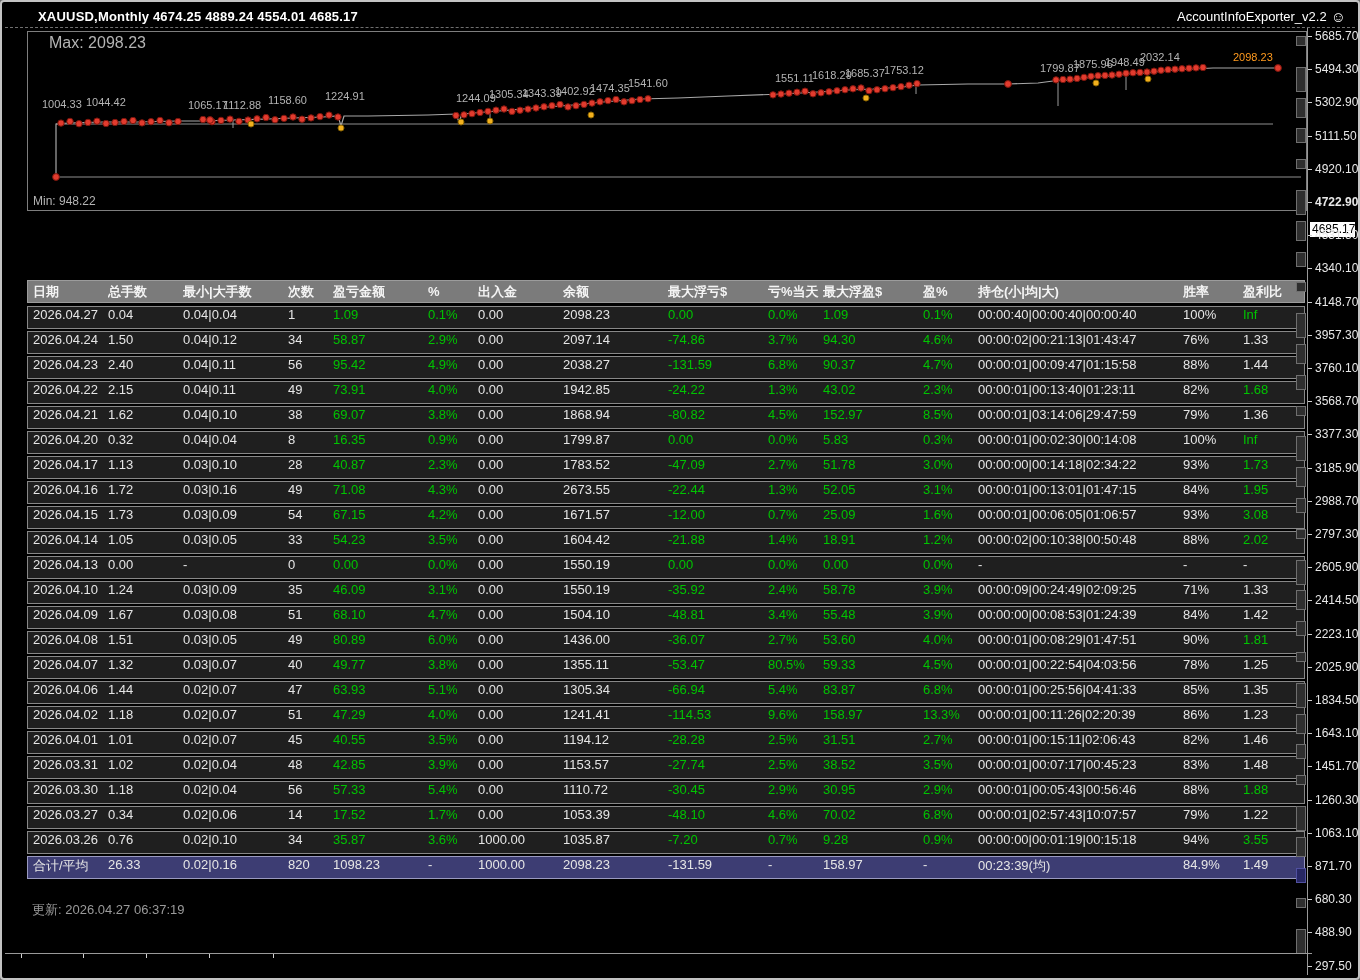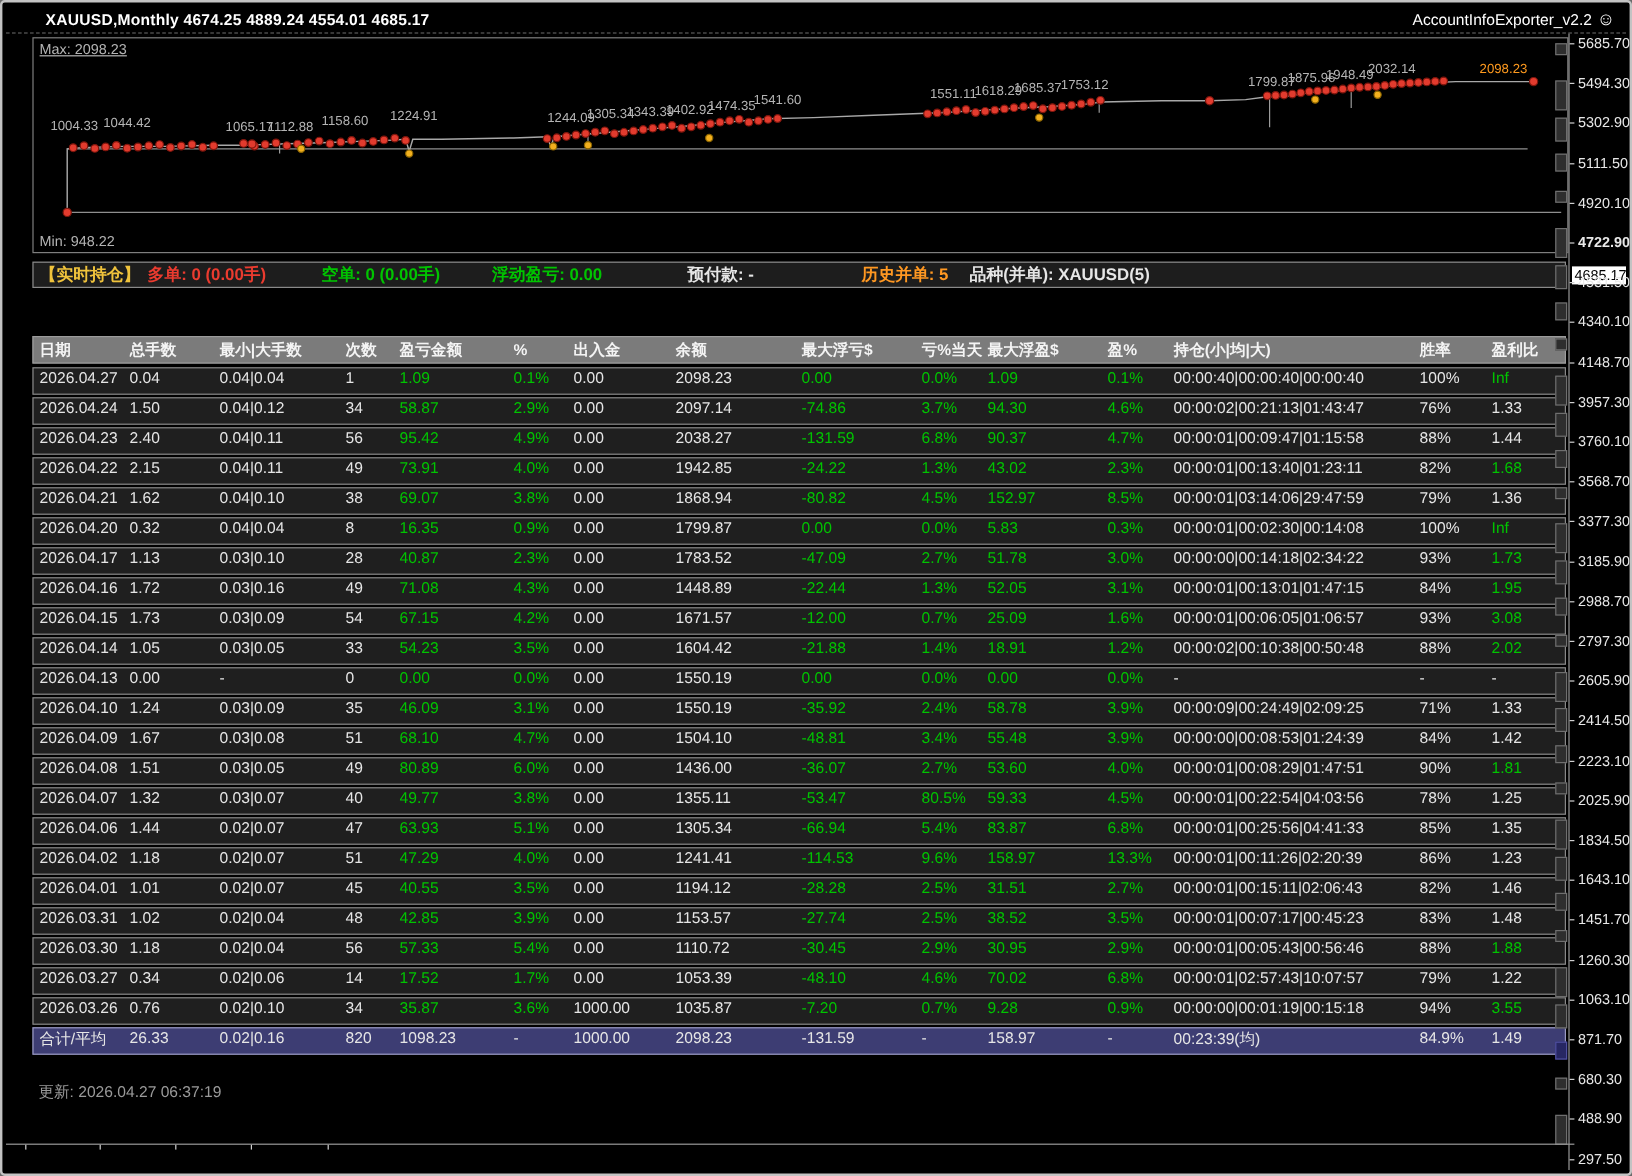--- a/index.html
+++ b/index.html
@@ -15,7 +15,7 @@
   
   .equity-chart{position:absolute;left:22px;top:3px;width:1278px;height:178px;
     border:1px solid #7e7e7e;background:#000;}
-  .chart-max{position:absolute;left:5px;top:2px;color:#b4b4b4;font-size:12px;text-decoration:underline;}
+  .chart-max{position:absolute;left:21px;top:2px;color:#b4b4b4;font-size:16px;}
   .chart-min{position:absolute;left:5px;bottom:2px;color:#b4b4b4;font-size:12px;}
 
   

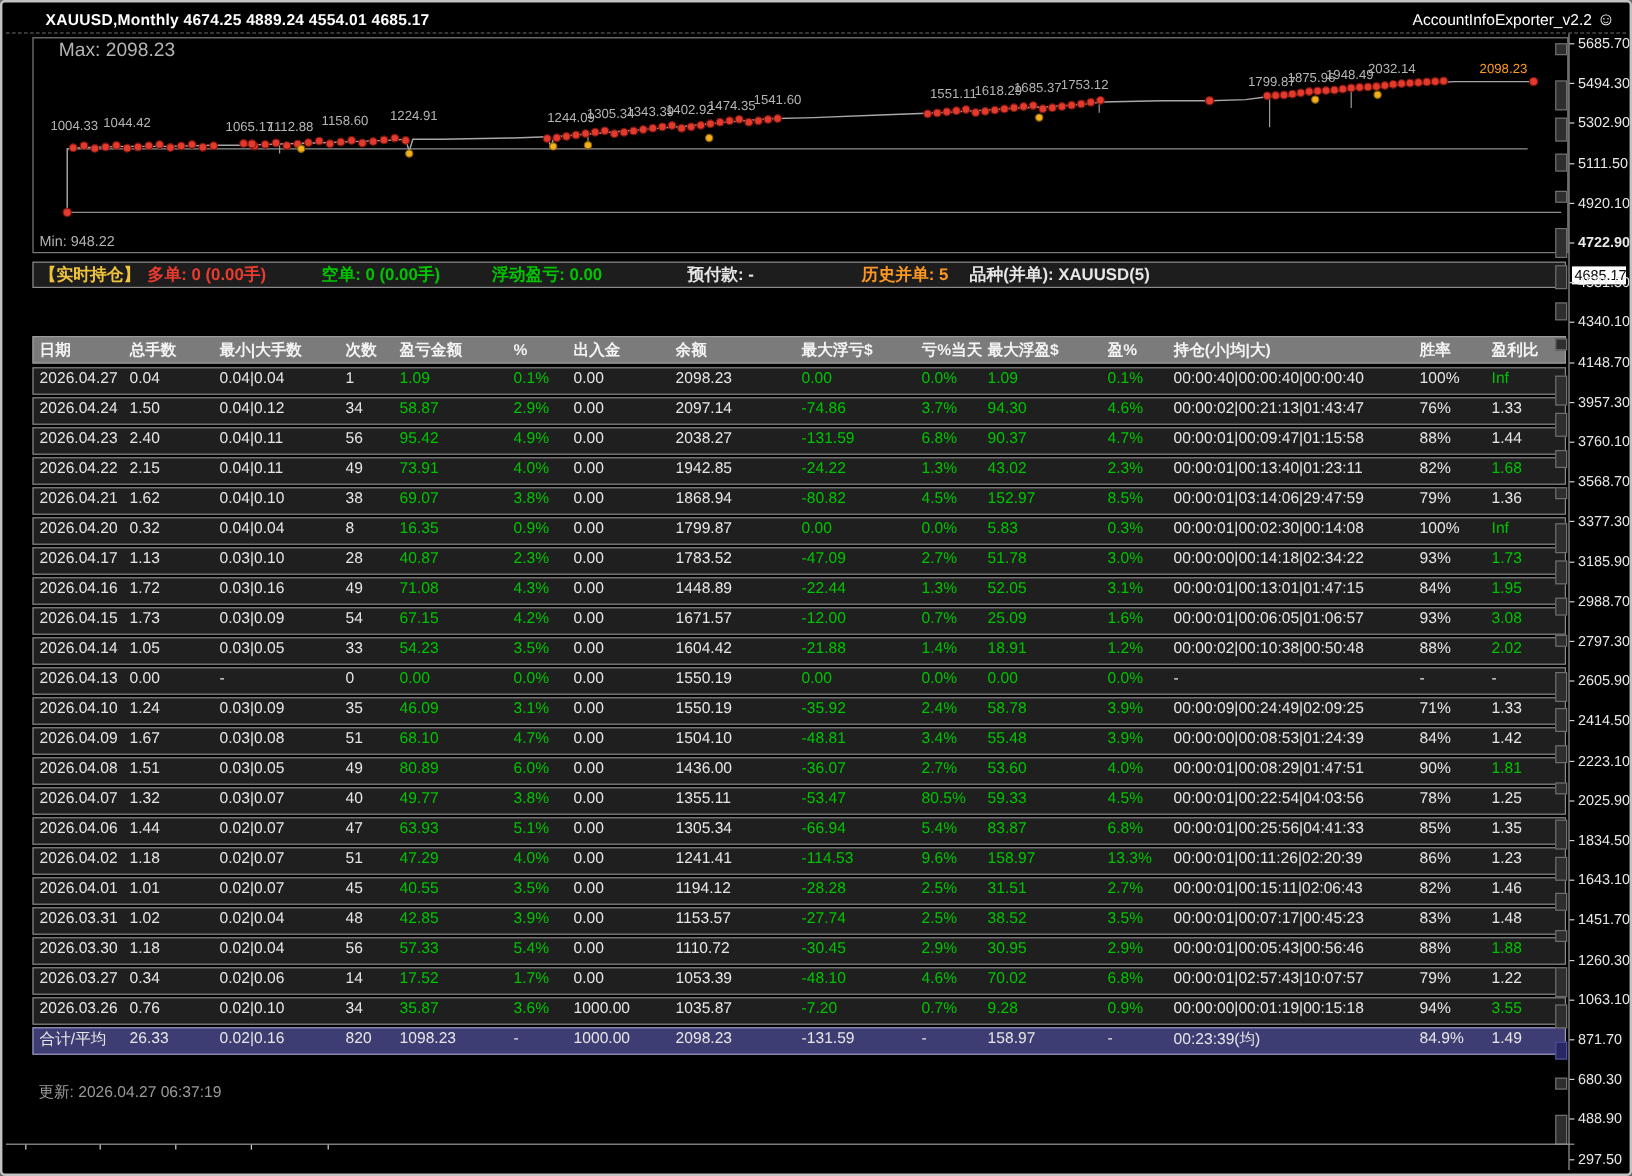--- a/index.html
+++ b/index.html
@@ -224,15 +224,6 @@
       <div class="chart-min">Min: 948.22</div>
     </div>
 
-    <div class="info-row row-a">
-      <span class="ititle yl">【实时持仓】</span>
-    <span class="iitem rd">多单: 0 (0.00手)</span>
-        <span class="iitem gn">空单: 0 (0.00手)</span>
-        <span class="iitem gn">浮动盈亏: 0.00</span>
-        <span class="iitem wt">预付款: -</span>
-        <span class="iitem og">历史并单: 5</span>
-        <span class="iitem wt">品种(并单): XAUUSD(5)</span>
-      </div>
 
     <div class="thead">
         <div class="cell c0">日期</div>

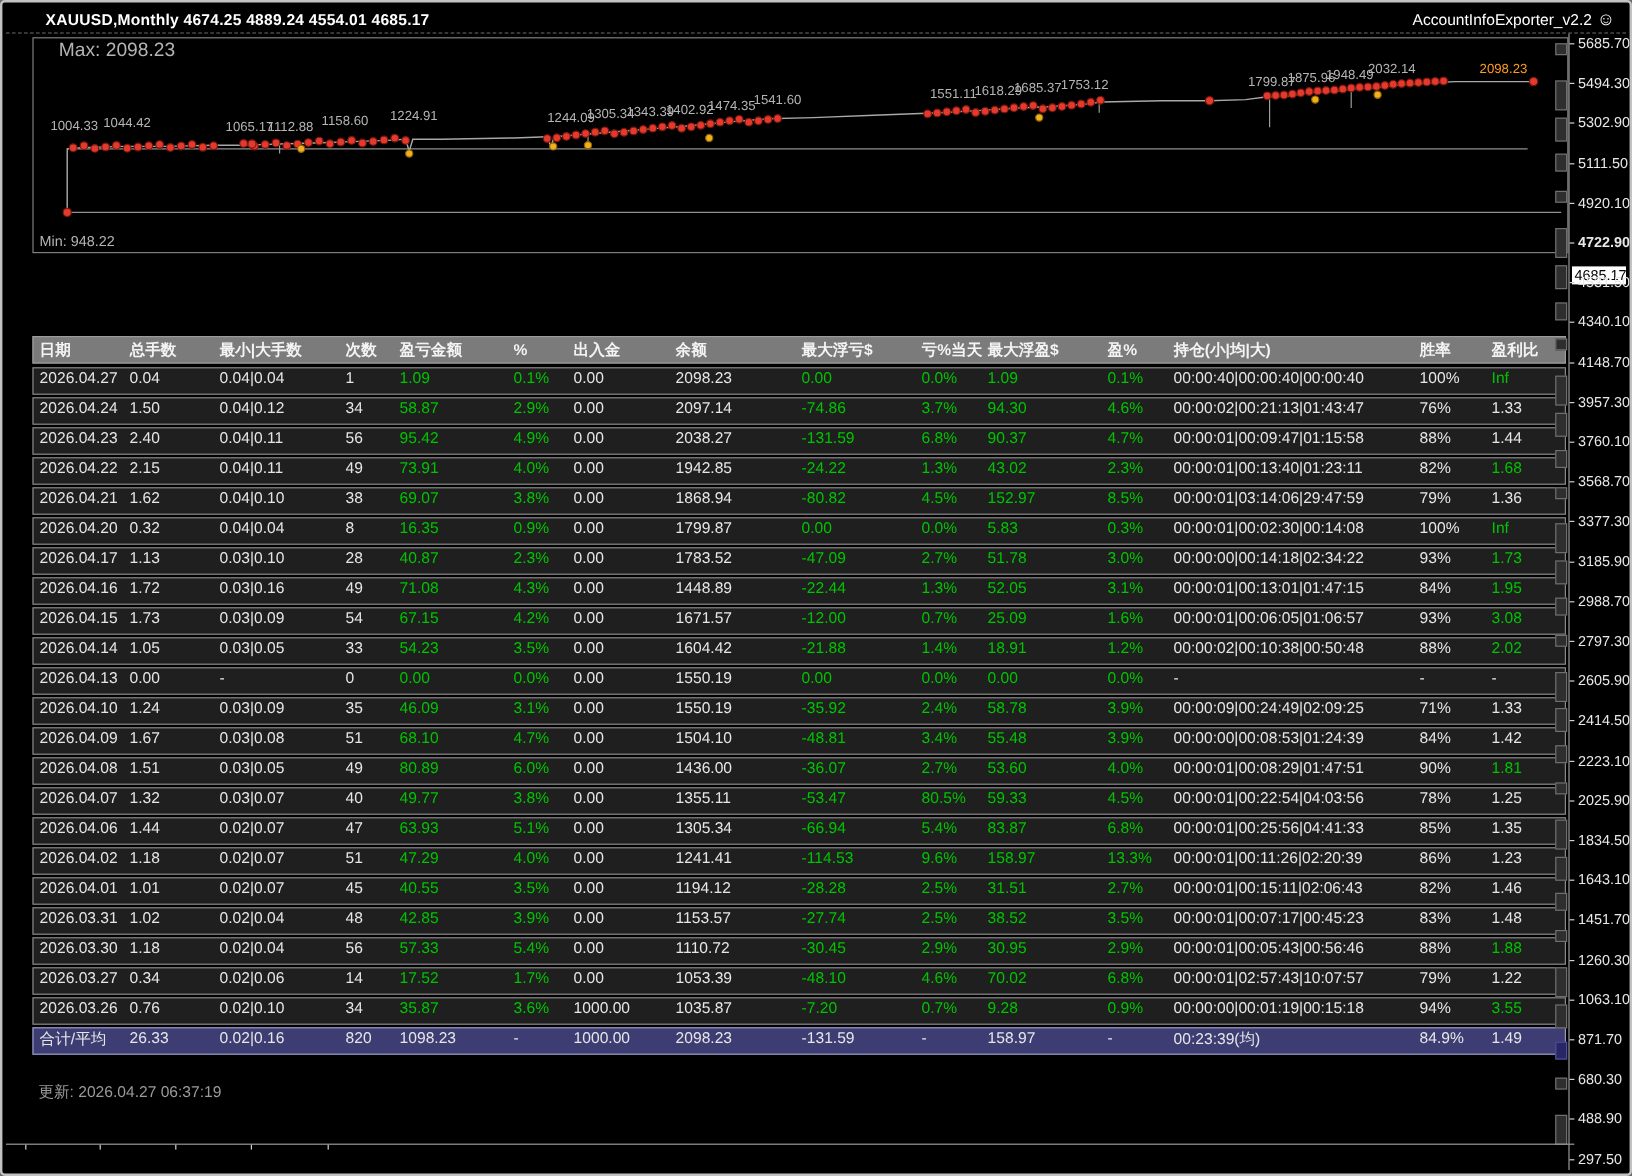--- a/index.html
+++ b/index.html
@@ -370,7 +370,7 @@
           <div class="cell c4 gn">71.08</div>
           <div class="cell c5 gn">4.3%</div>
           <div class="cell c6 wt">0.00</div>
-          <div class="cell c7 wt">1448.89</div>
+          <div class="cell c7 wt">2673.55</div>
           <div class="cell c8 gn">-22.44</div>
           <div class="cell c9 gn">1.3%</div>
           <div class="cell c10 gn">52.05</div>

